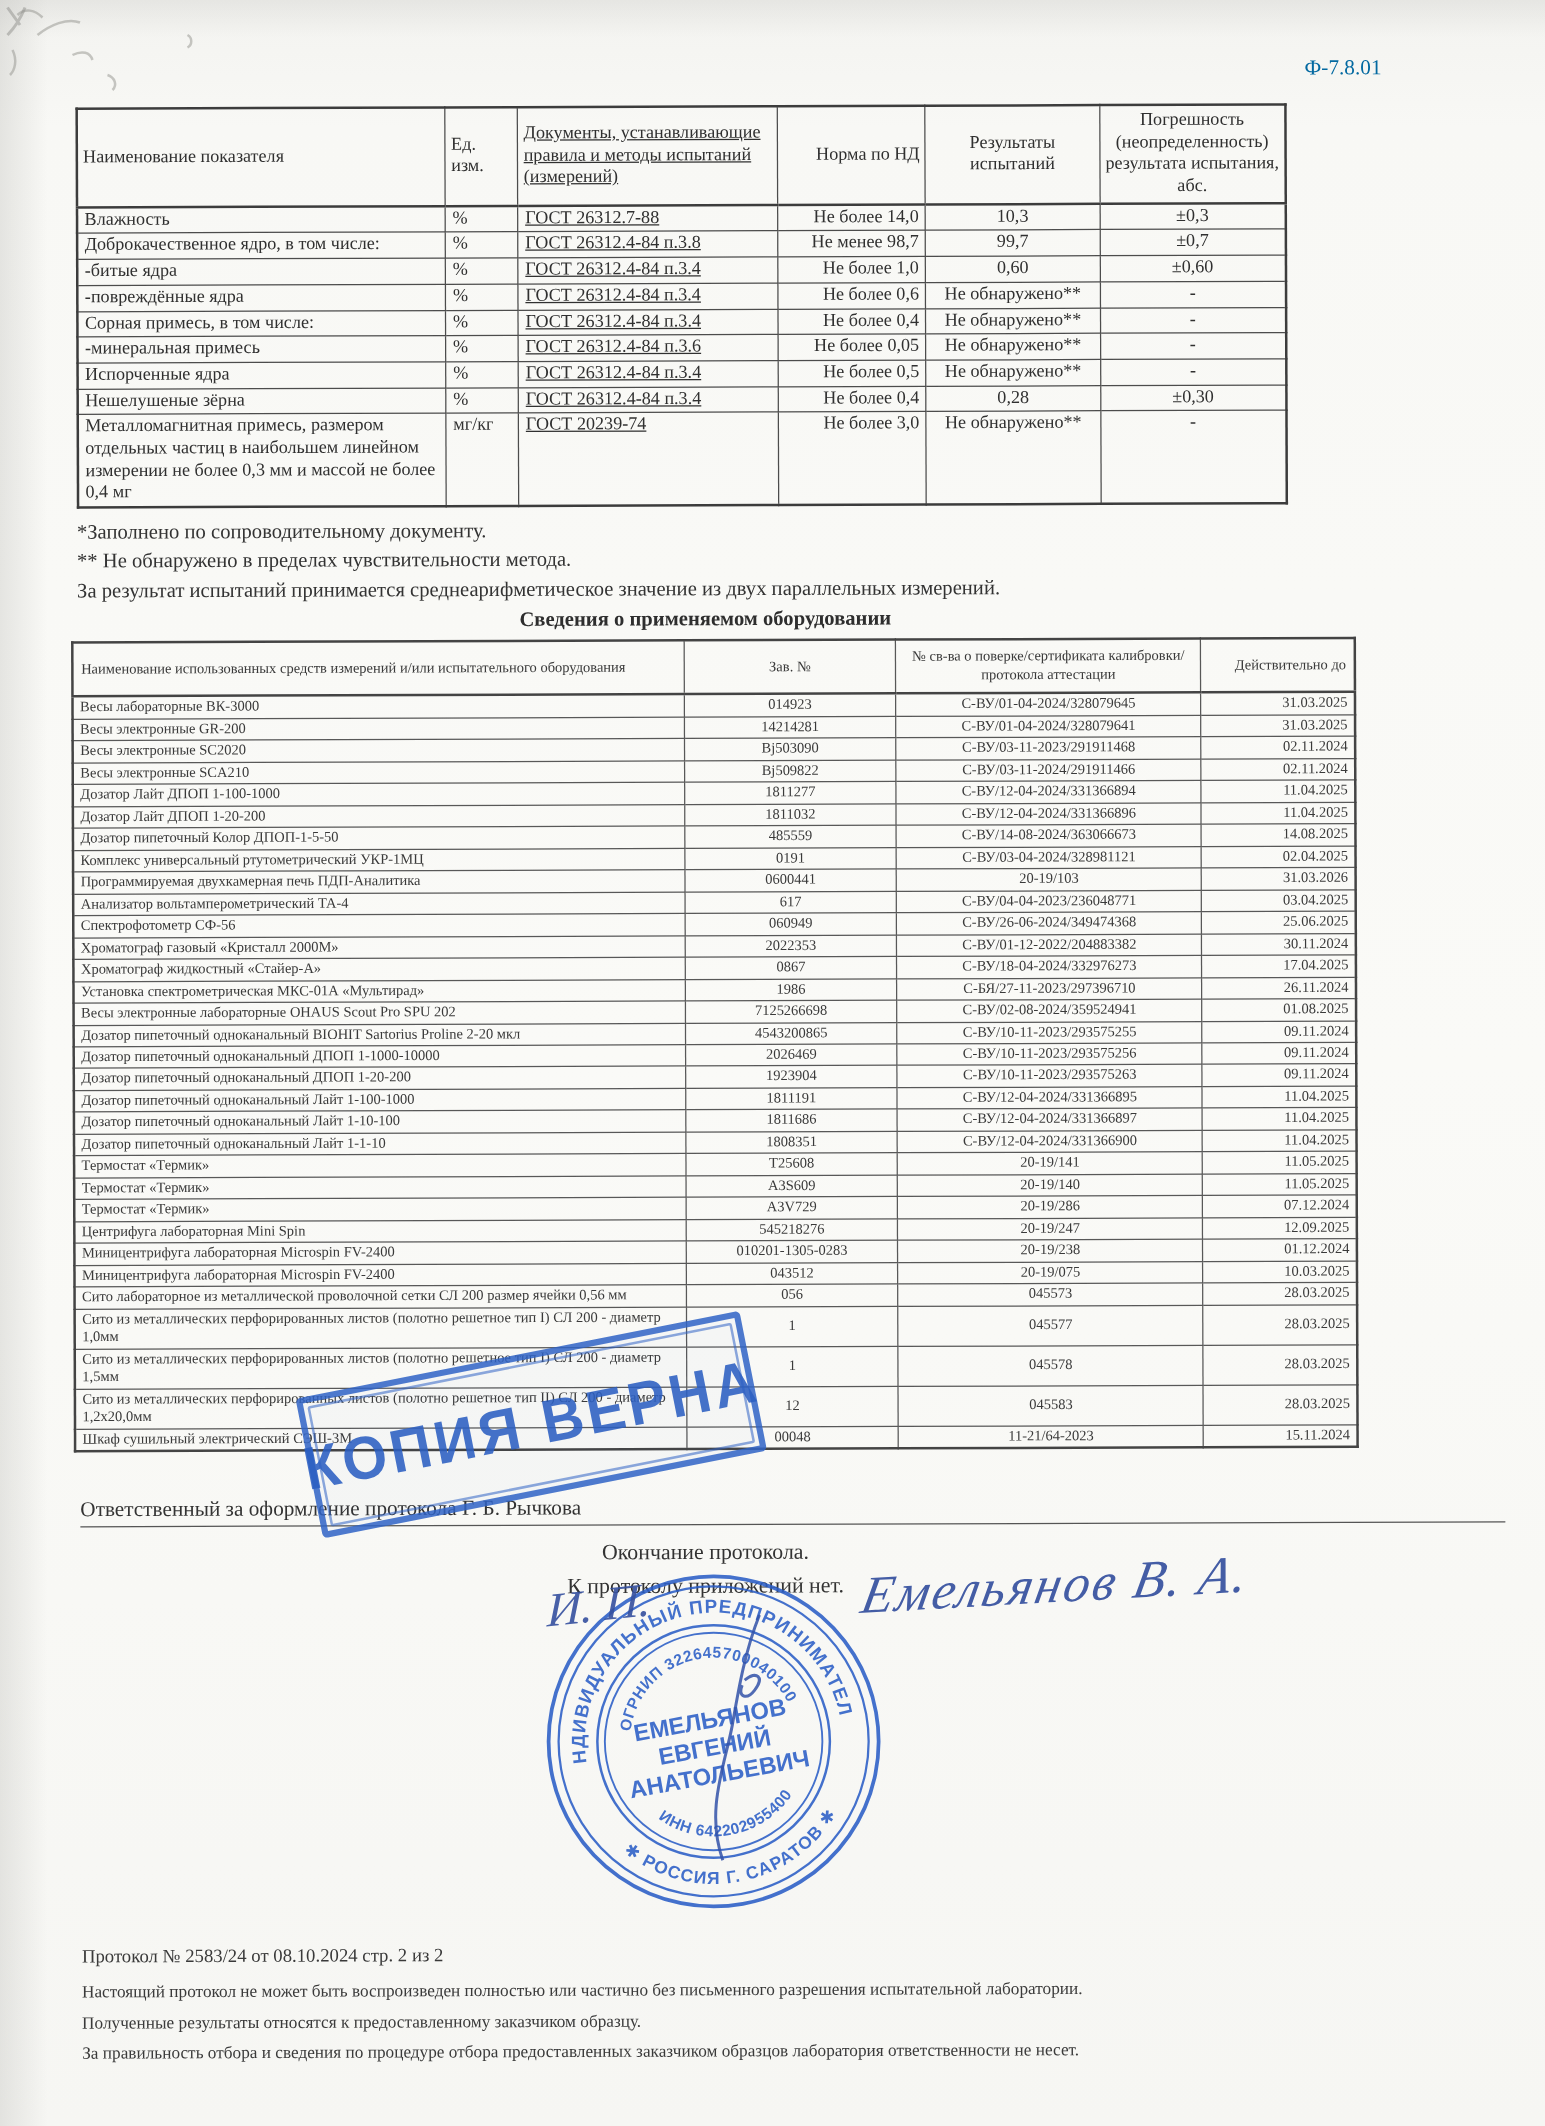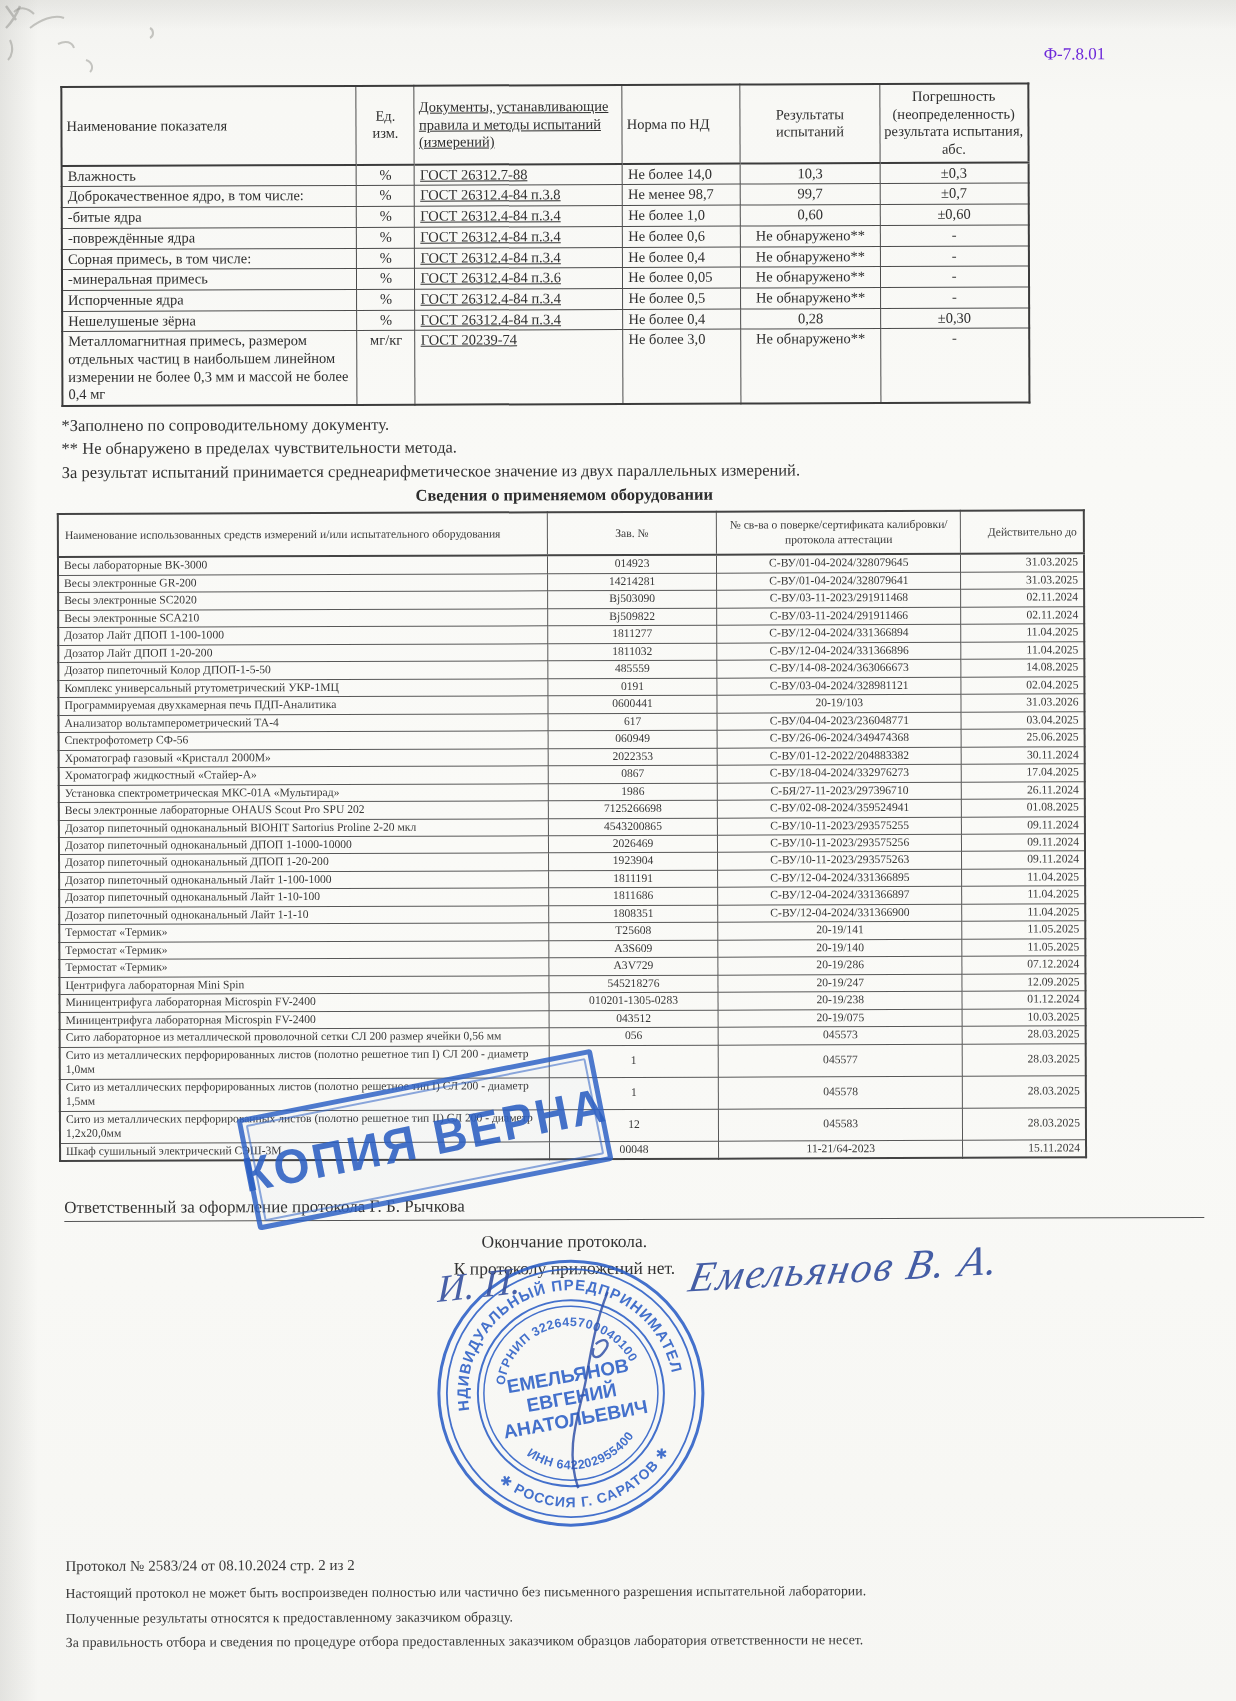--- a/index.html
+++ b/index.html
@@ -13,7 +13,7 @@
     background:linear-gradient(90deg,rgba(190,190,186,.35) 0,rgba(190,190,186,0) 38px),
                linear-gradient(180deg,rgba(200,200,196,.30) 0,rgba(200,200,196,0) 30px);}
   .page{position:absolute;left:0;top:0;width:1236px;height:1701px;transform:rotate(-.2deg);}
-  .form-code{position:absolute;top:46px;right:128px;font-size:17px;color:#6d28d9;}
+  .form-code{position:absolute;top:46px;right:128px;font-size:17px;color:#0369a1;}
 
   .content{position:absolute;left:63px;top:84px;width:1040px;}
 

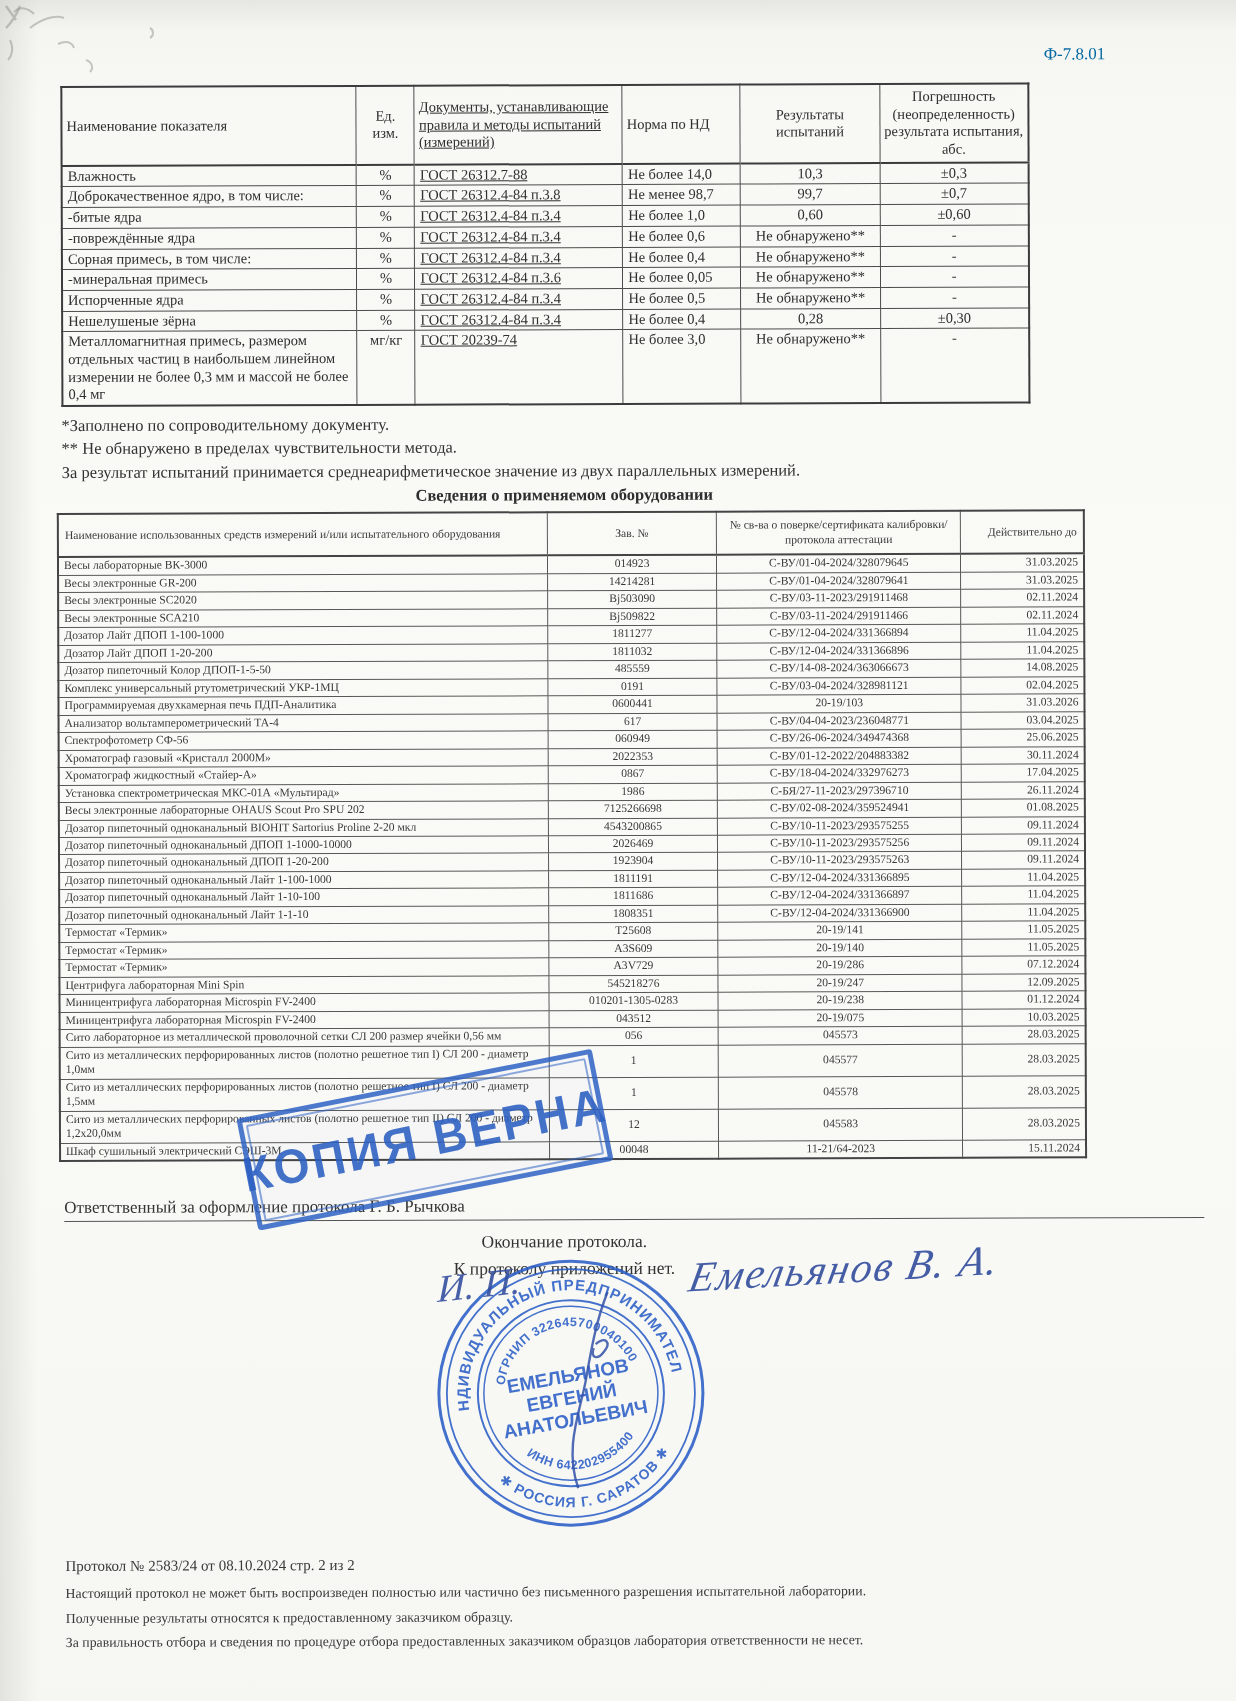--- a/index.html
+++ b/index.html
@@ -23,7 +23,7 @@
   .t1 thead th{text-align:center;vertical-align:middle;font-weight:normal;padding:3px 4px;border-bottom:2px solid #3c3c3c;}
   .t1{border:2px solid #3c3c3c;}
   .t1 .c-name{text-align:left;width:30.5%;}
-  .t1 .c-unit{text-align:center;width:6%;}
+  .t1 .c-unit{text-align:left;width:6%;}
   .t1 .c-doc{text-align:left;width:21.5%;text-decoration:underline;}
   .t1 .c-norm{text-align:left;width:12.2%;}
   .t1 .c-res{text-align:center;width:14.4%;}

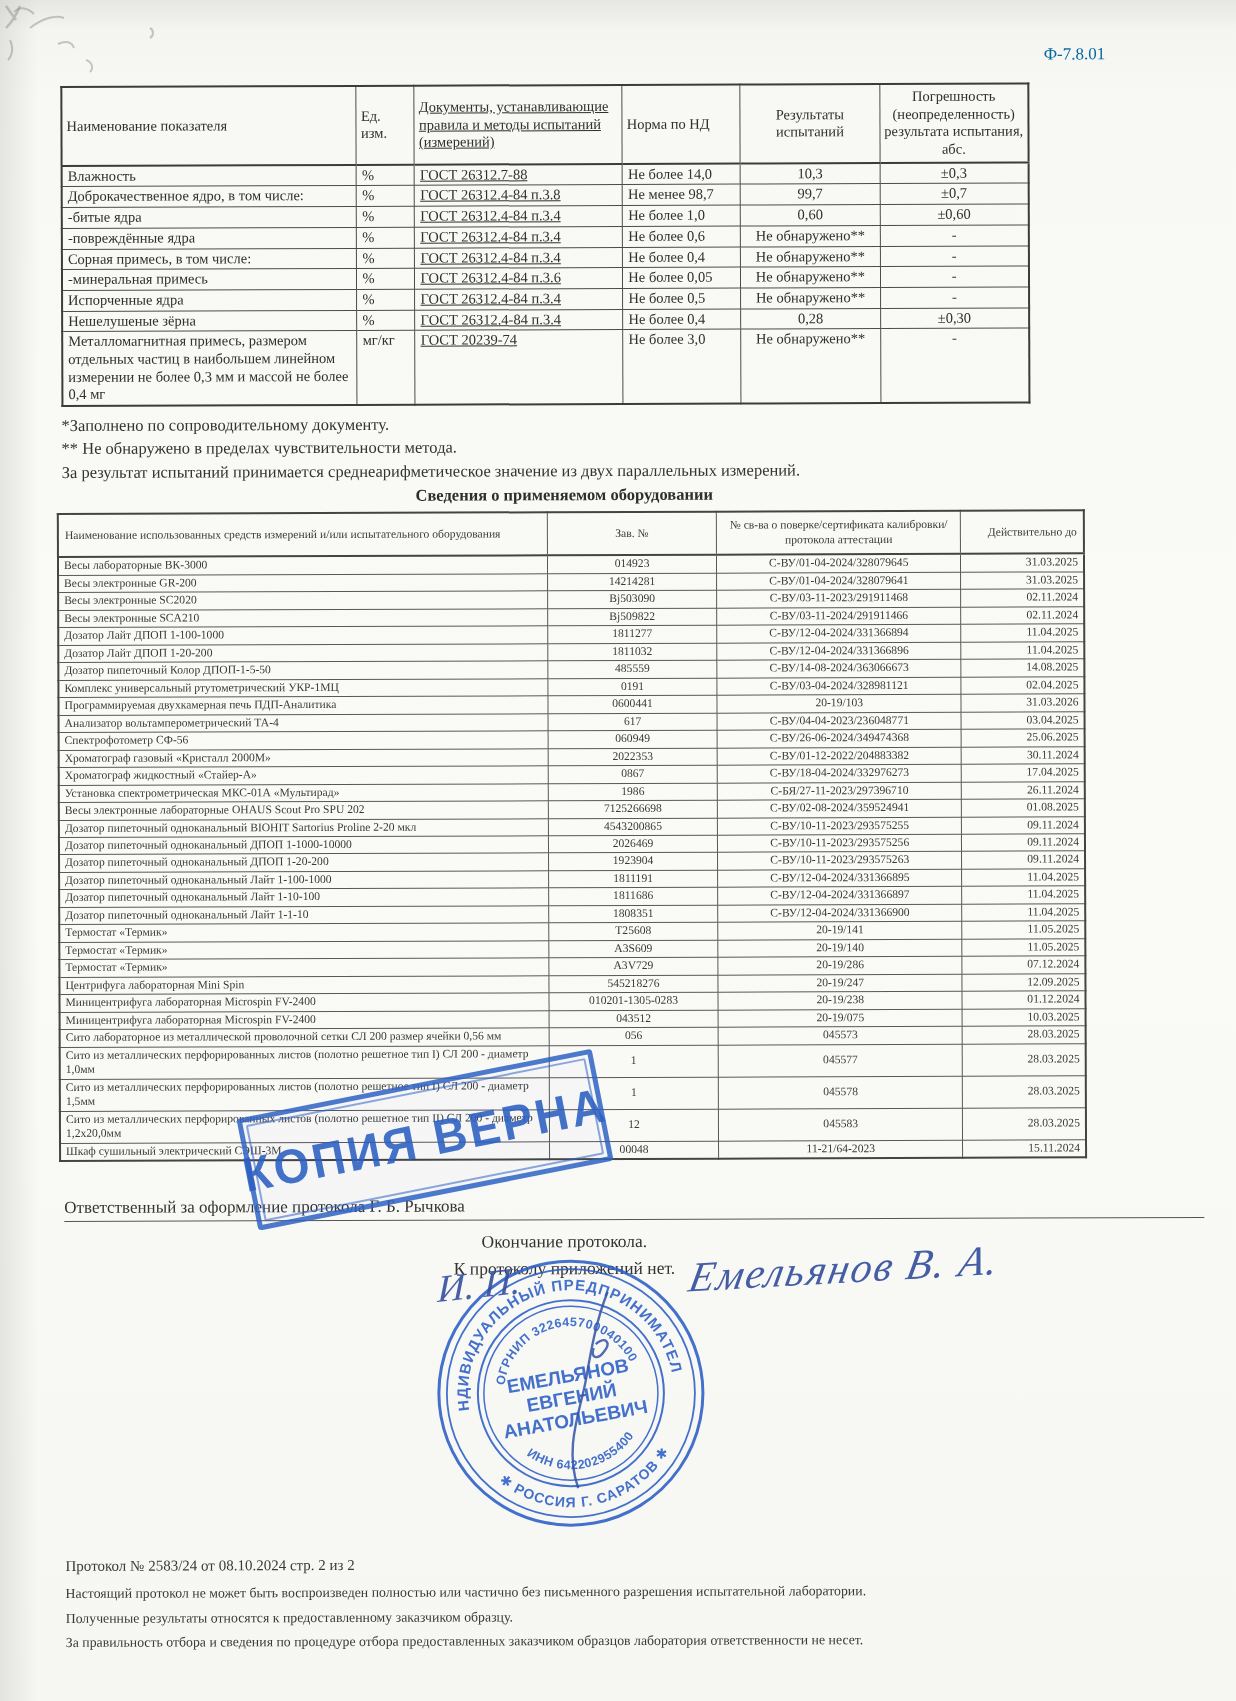--- a/index.html
+++ b/index.html
@@ -25,7 +25,7 @@
   .t1 .c-name{text-align:left;width:30.5%;}
   .t1 .c-unit{text-align:left;width:6%;}
   .t1 .c-doc{text-align:left;width:21.5%;text-decoration:underline;}
-  .t1 .c-norm{text-align:left;width:12.2%;}
+  .t1 .c-norm{text-align:right;width:12.2%;}
   .t1 .c-res{text-align:center;width:14.4%;}
   .t1 .c-err{text-align:center;width:15.4%;font-family:Liberation Serif, serif;}
 

